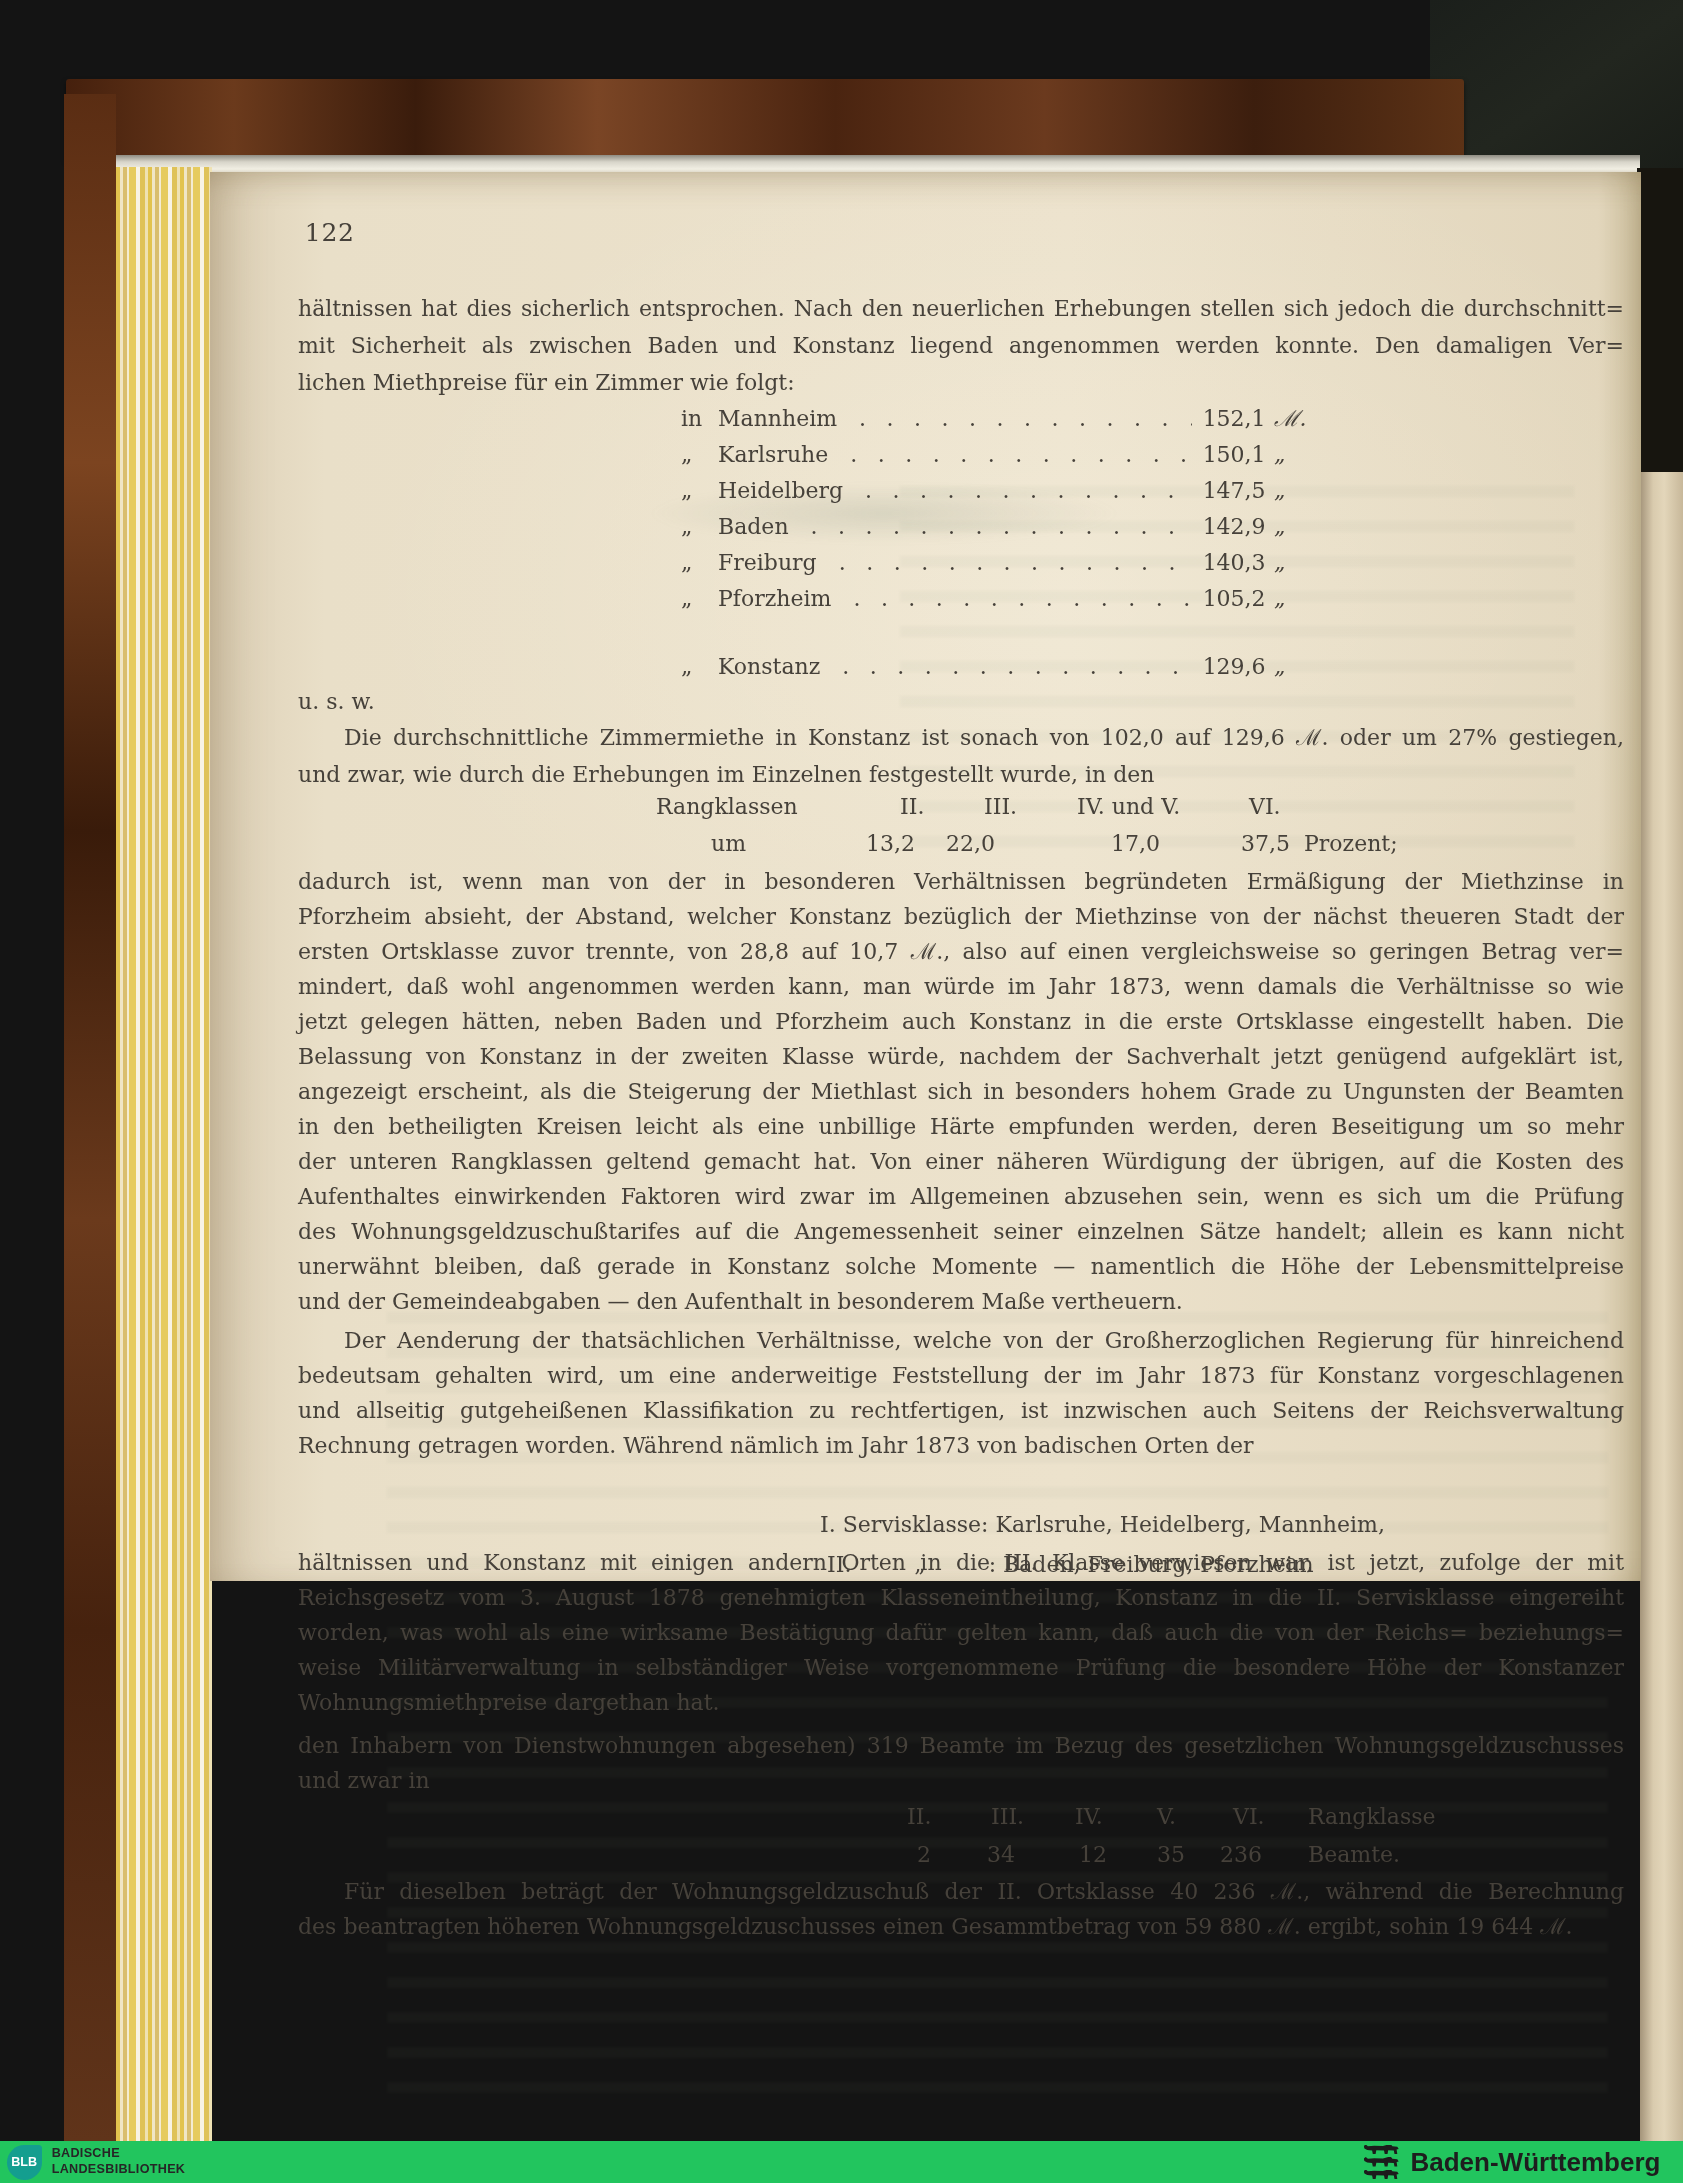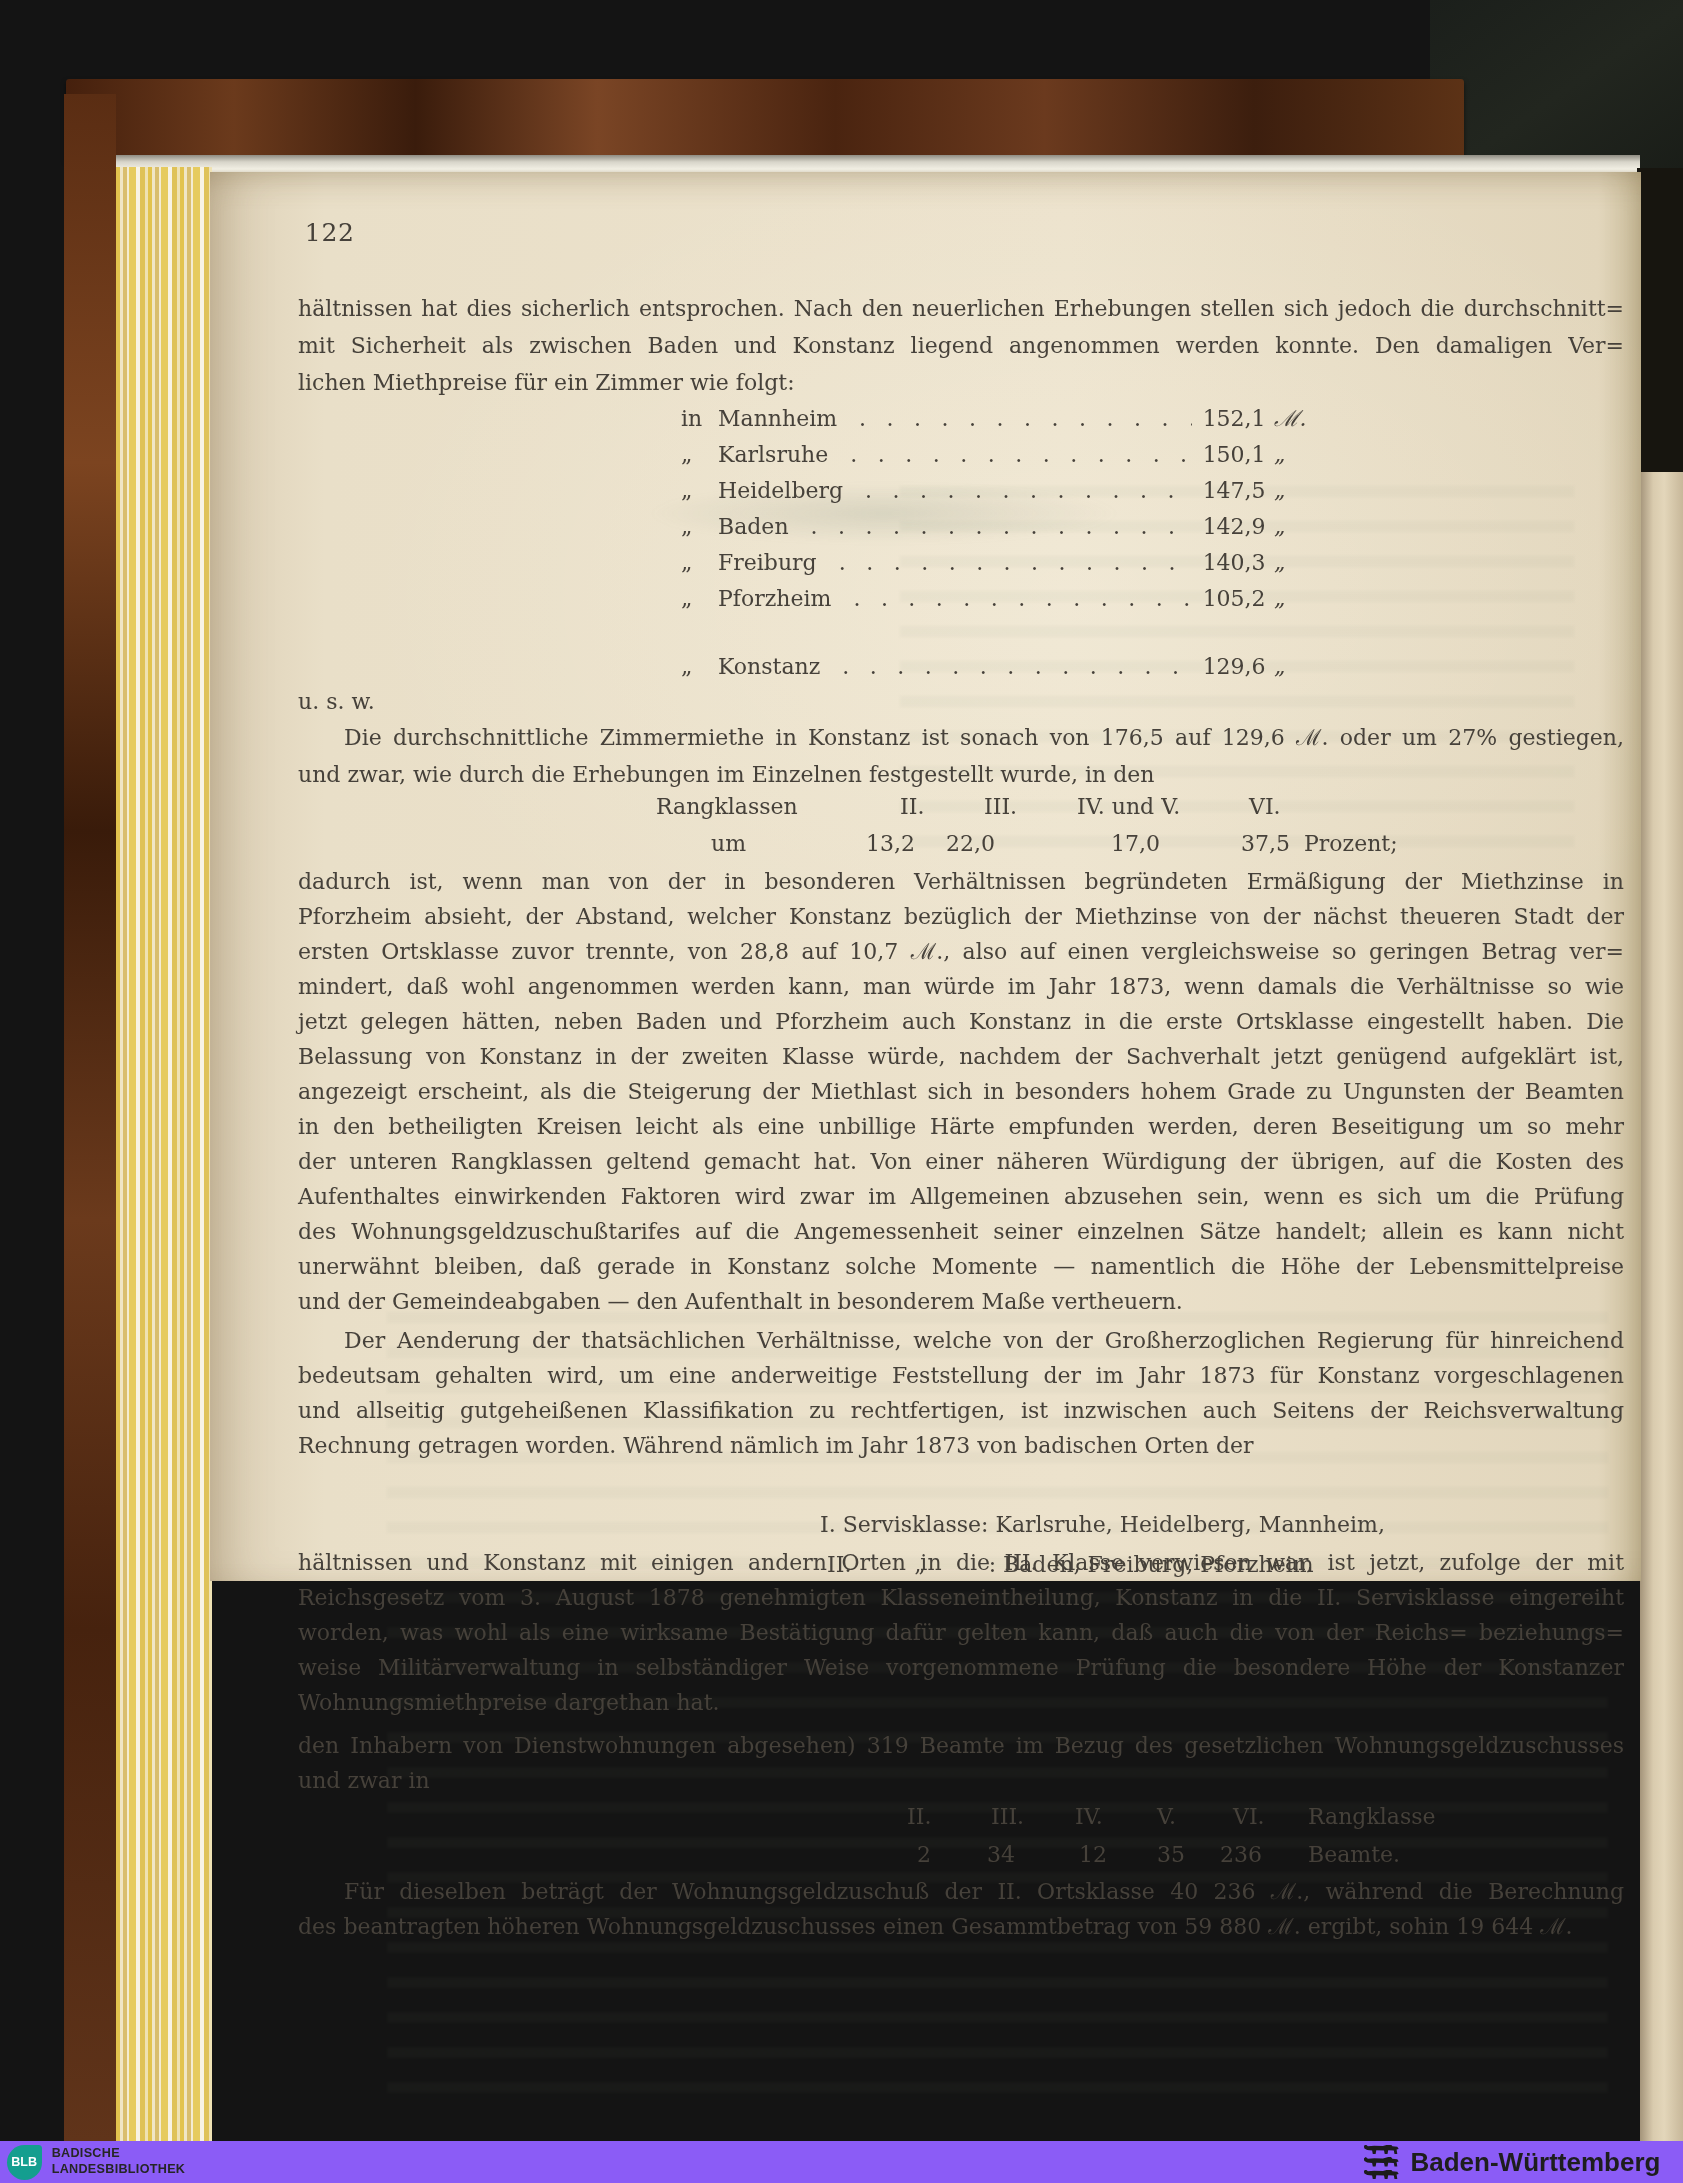--- a/index.html
+++ b/index.html
@@ -162,7 +162,7 @@
       <div class="usw">u. s. w.</div>
 
       <div class="para p2">
-        <div class="jline indent">Die durchschnittliche Zimmermiethe in Konstanz ist sonach von 176,5 auf 129,6 ℳ. oder um 27% gestiegen,</div>
+        <div class="jline indent">Die durchschnittliche Zimmermiethe in Konstanz ist sonach von 102,0 auf 129,6 ℳ. oder um 27% gestiegen,</div>
         <div class="jline last">und zwar, wie durch die Erhebungen im Einzelnen festgestellt wurde, in den</div>
       </div>
 

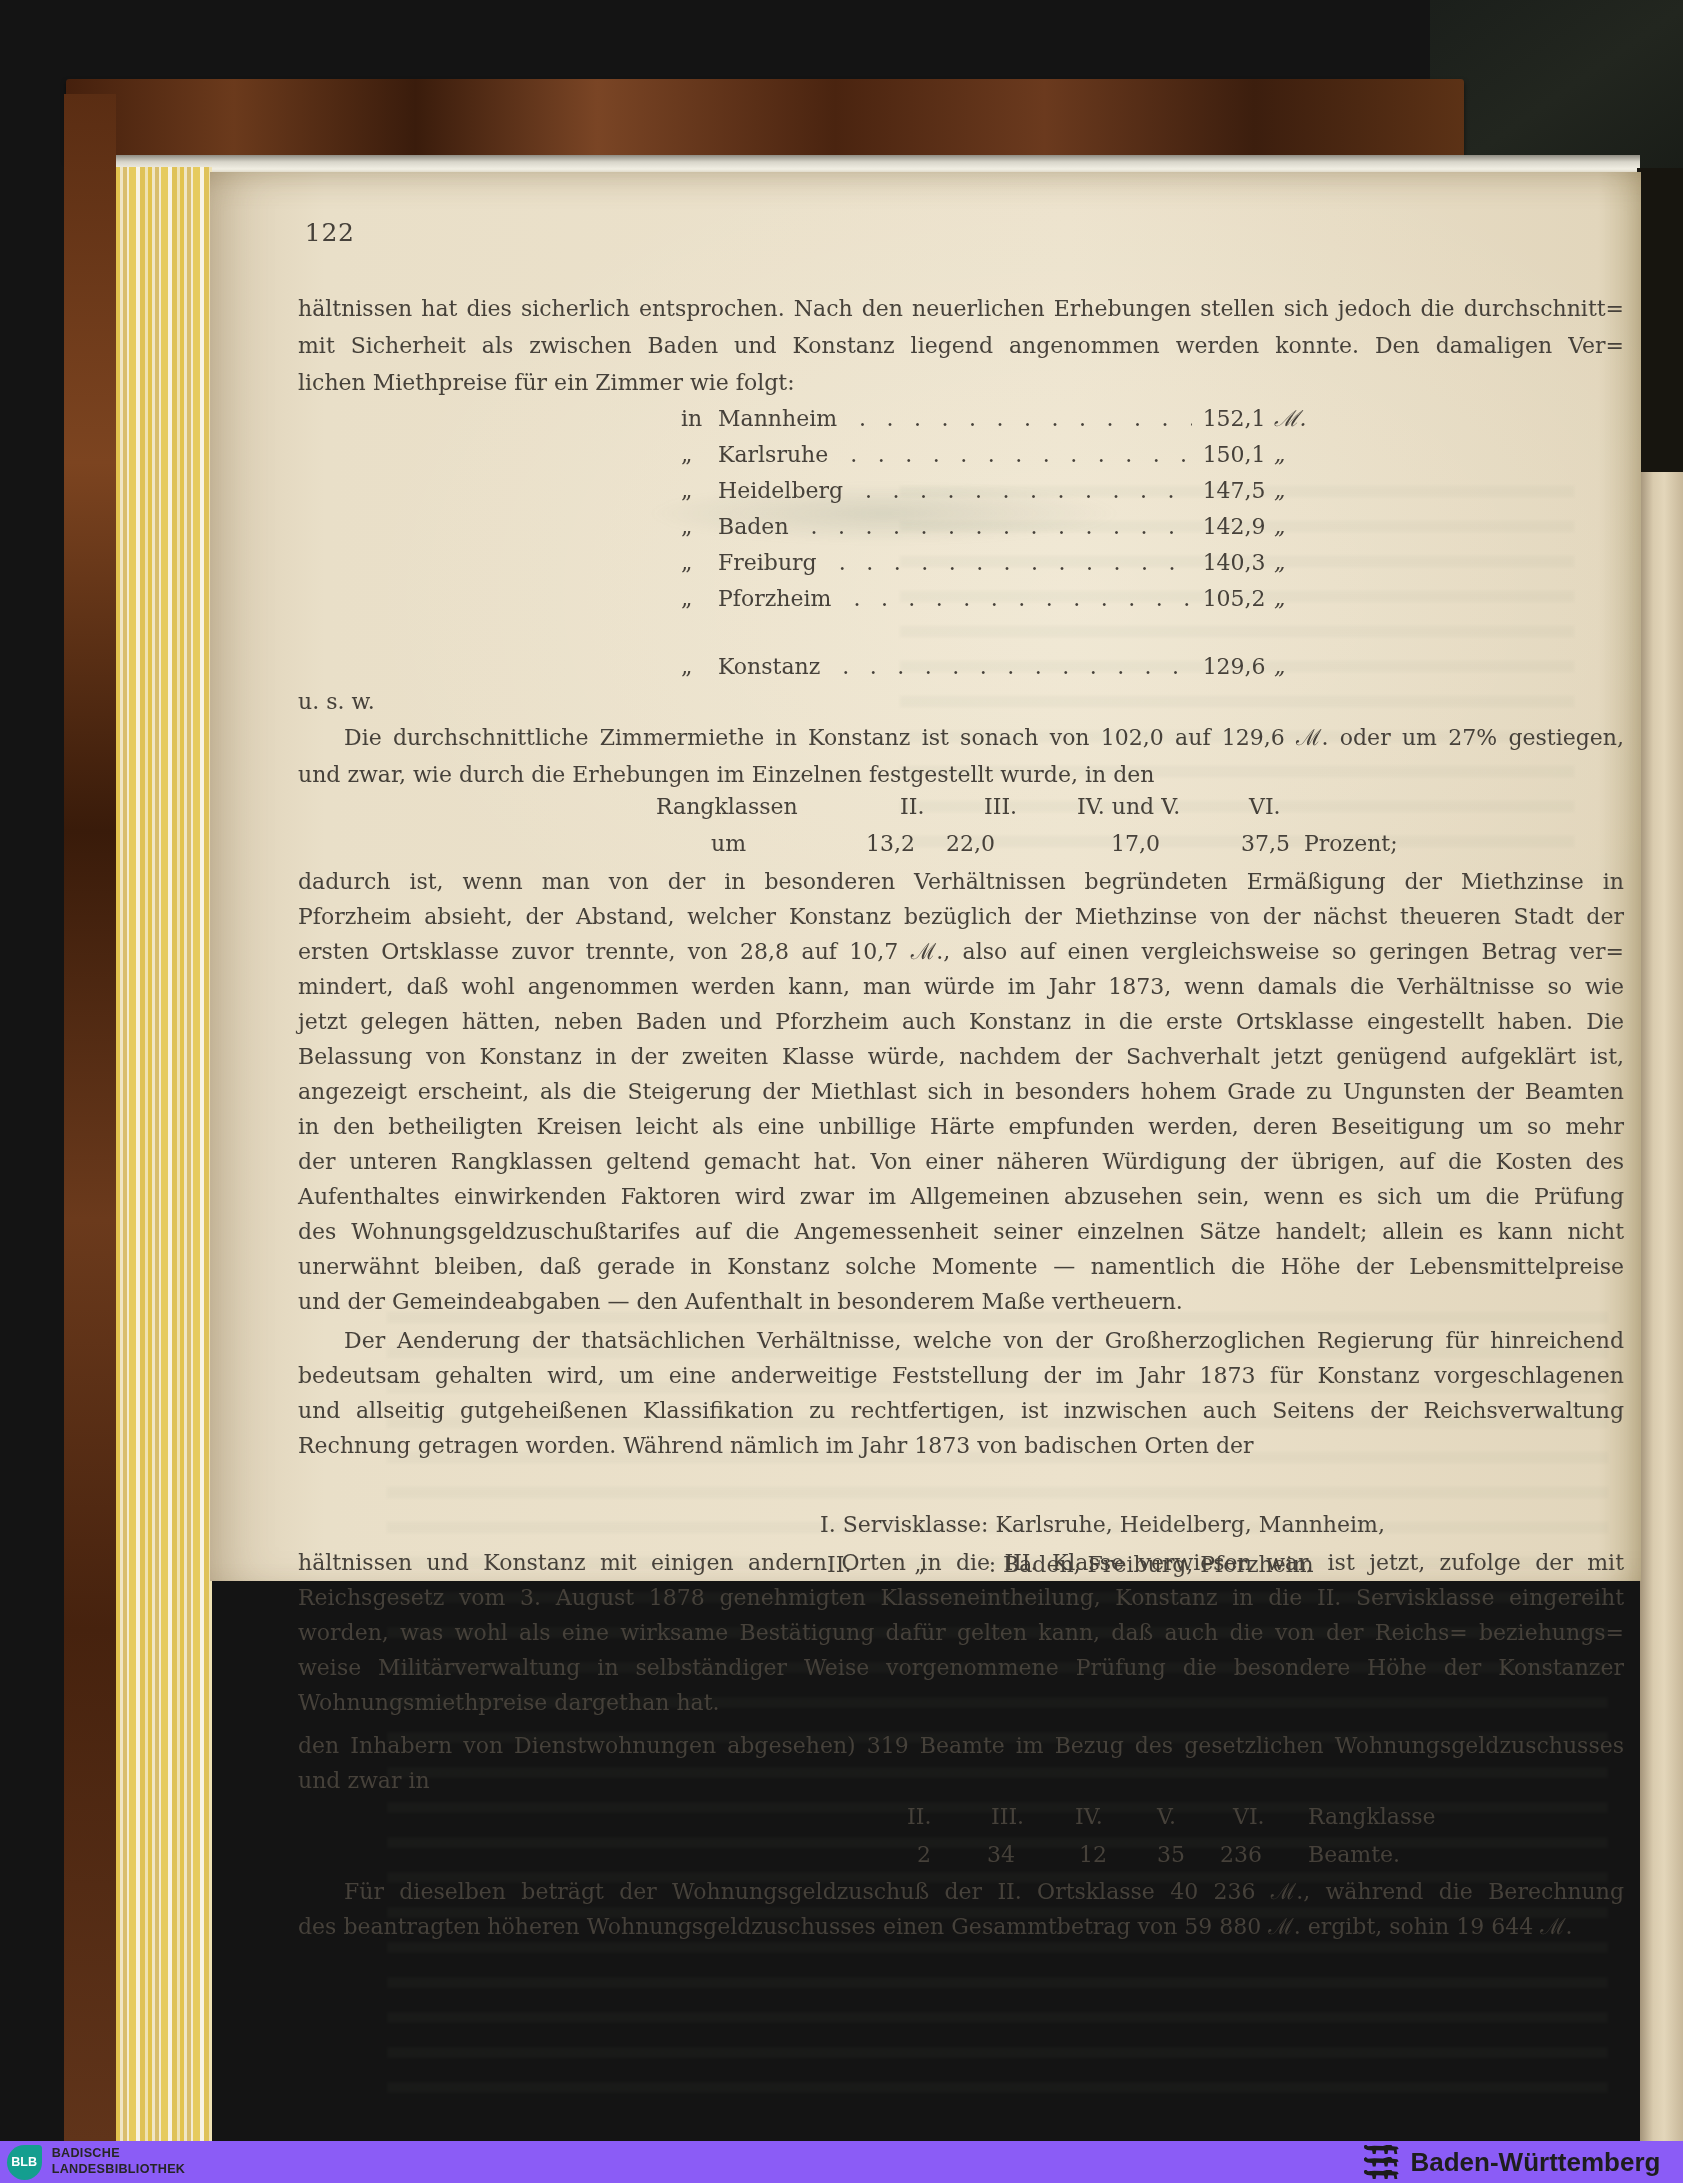--- a/index.html
+++ b/index.html
@@ -65,7 +65,7 @@
   .servis{position:relative;height:40px;line-height:40px;white-space:pre;}
 
   
-  .footer{position:absolute;left:0;bottom:0;width:1684px;height:42px;background:#8b5cf6;z-index:9;
+  .footer{position:absolute;left:0;bottom:0;width:1684px;height:42px;background:#22c55e;z-index:9;
     display:flex;align-items:center;justify-content:space-between;
     font-family:"Liberation Sans","DejaVu Sans",sans-serif;}
   .blb{display:flex;align-items:center;gap:10px;margin-left:6.7px;}

